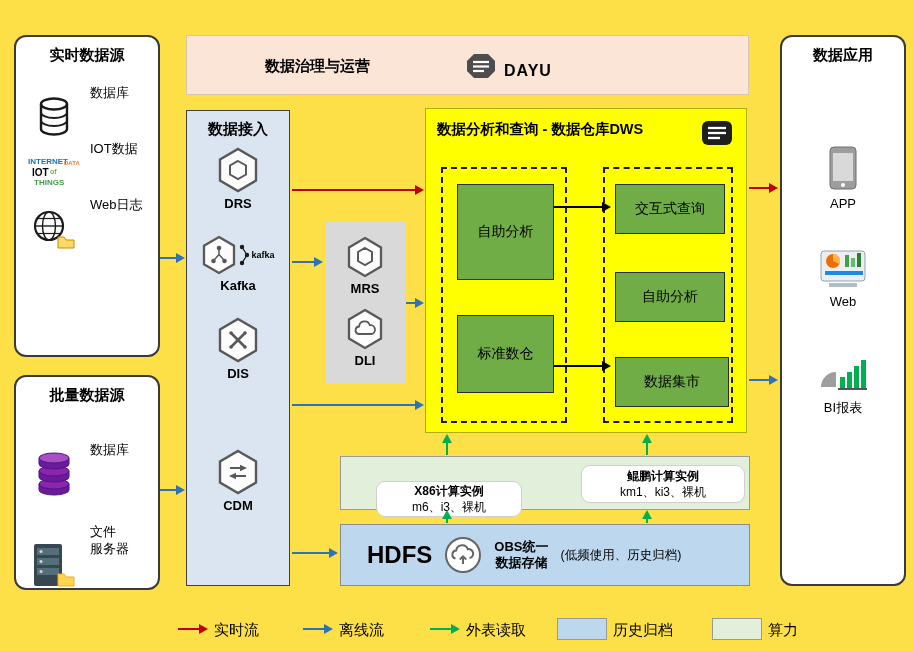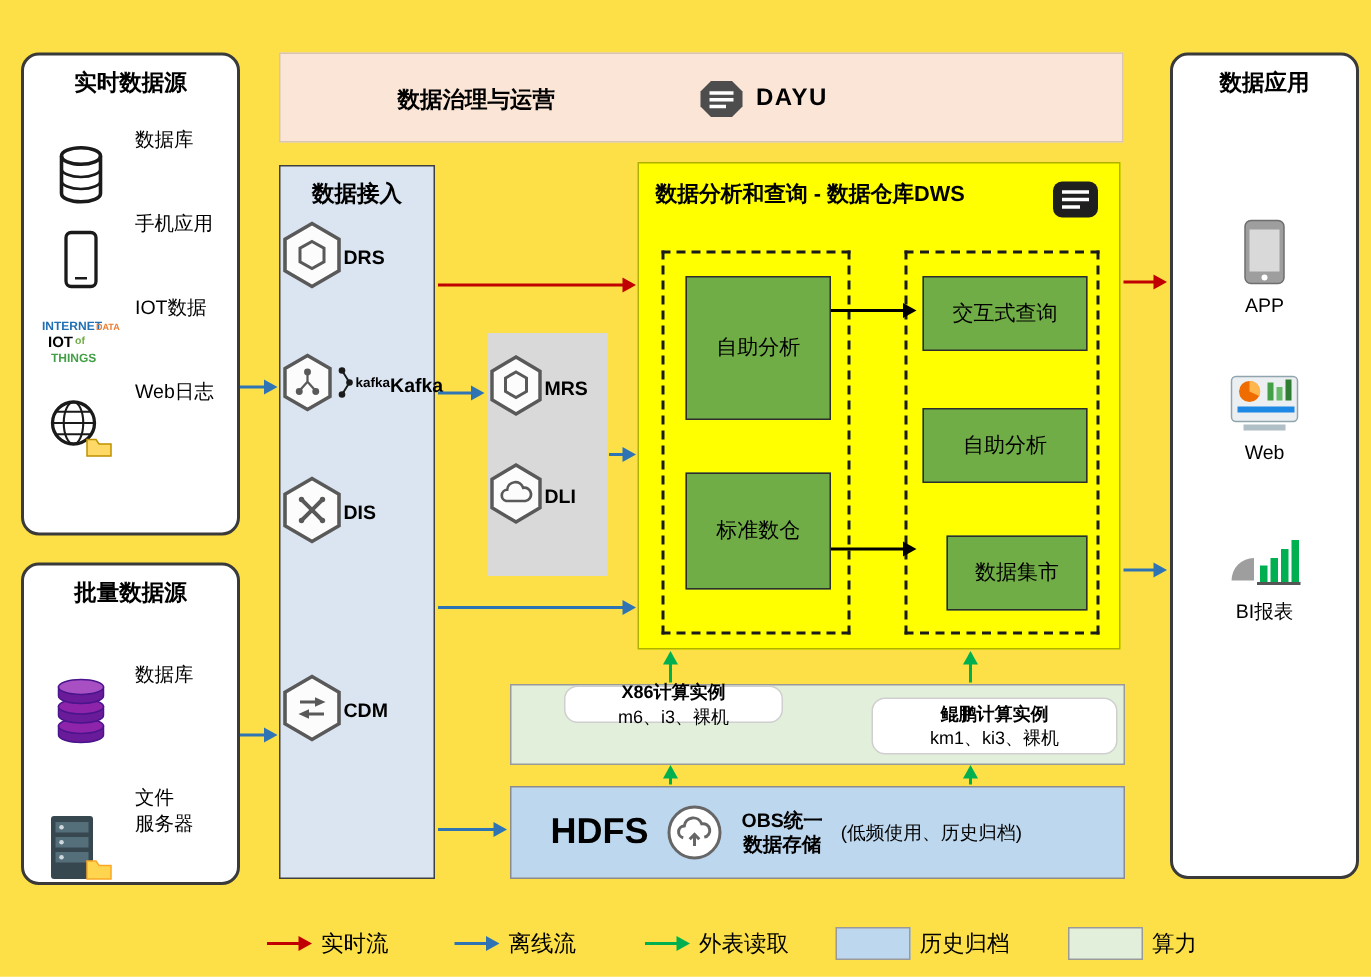--- a/index.html
+++ b/index.html
@@ -15,7 +15,7 @@
   .pre { white-space:pre-line; }
   .banner { background:#fbe5d6; border:1px solid #d9c4b2; }
   .banner-title { font-weight:bold; font-size:15px; }
-  .dayu { display:flex; align-items:center; gap:7px; }
+  .dayu { display:flex; align-items:flex-end; gap:7px; }
   .dayu b { font-size:16px; letter-spacing:1px; }
   .ingest { background:#dbe5f1; border:1px solid #404040; }
   .svc { position:absolute; left:0; width:100%; display:flex; flex-direction:row; align-items:center; }

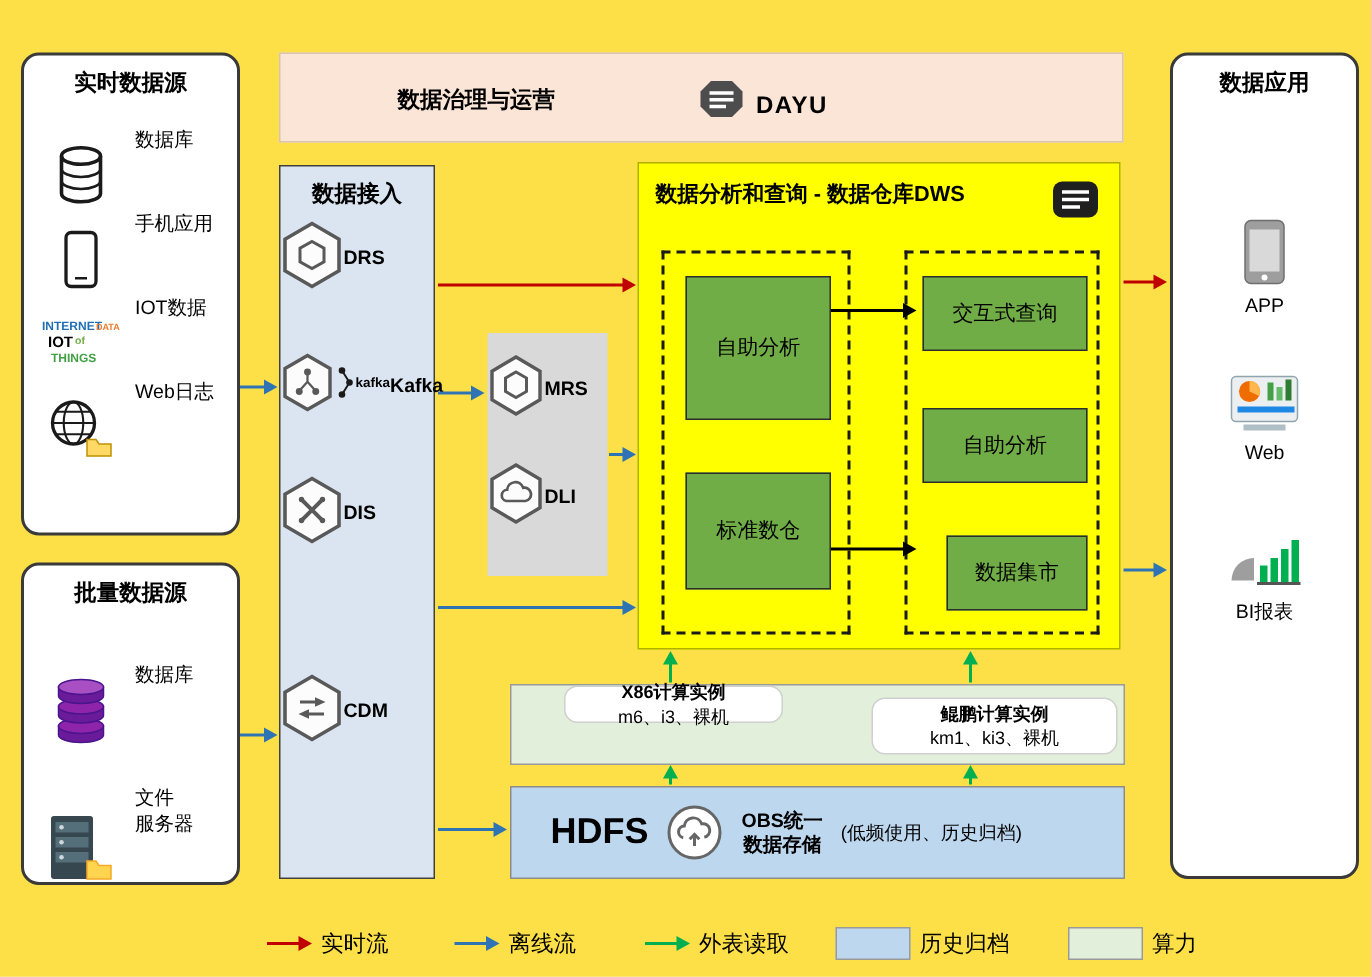--- a/index.html
+++ b/index.html
@@ -84,15 +84,6 @@
     </div>
     <div class="row" style="height:56px">
       <span class="ic">
-        <svg width="24" height="40" viewBox="0 0 24 40">
-          <rect x="2" y="2" width="20" height="36" rx="3.5" fill="#fff" stroke="#1a1a1a" stroke-width="2.2"></rect>
-          <line x1="8" y1="32.5" x2="16" y2="32.5" stroke="#1a1a1a" stroke-width="1.8"></line>
-        </svg>
-      </span>
-      <span class="lbl">手机应用</span>
-    </div>
-    <div class="row" style="height:56px">
-      <span class="ic">
         <span class="iot">
           <i style="left:2px;top:3px;color:#1f6fb5;font-size:8px">INTERNET</i>
           <i style="left:6px;top:13px;color:#000;font-size:10px">IOT</i>

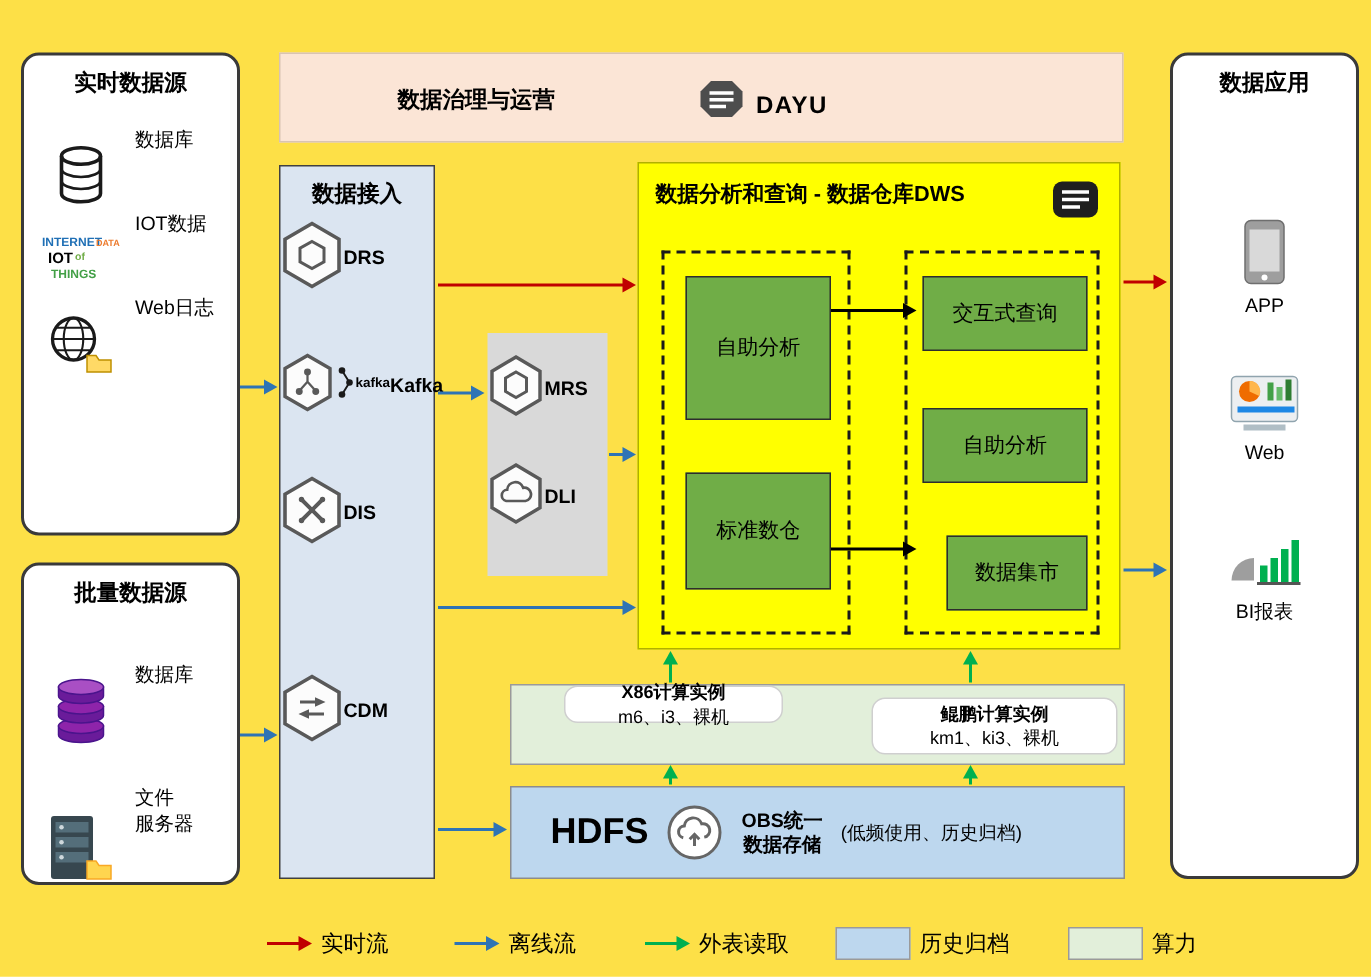--- a/index.html
+++ b/index.html
@@ -18,7 +18,7 @@
   .dayu { display:flex; align-items:flex-end; gap:7px; }
   .dayu b { font-size:16px; letter-spacing:1px; }
   .ingest { background:#dbe5f1; border:1px solid #404040; }
-  .svc { position:absolute; left:0; width:100%; display:flex; flex-direction:row; align-items:center; }
+  .svc { position:absolute; left:0; width:100%; display:flex; flex-direction:column; align-items:center; }
   .slbl { font-weight:bold; font-size:13px; margin-top:3px; }
   .krow { display:flex; align-items:center; gap:2px; }
   .kafka-word { font-size:9px; font-weight:bold; }

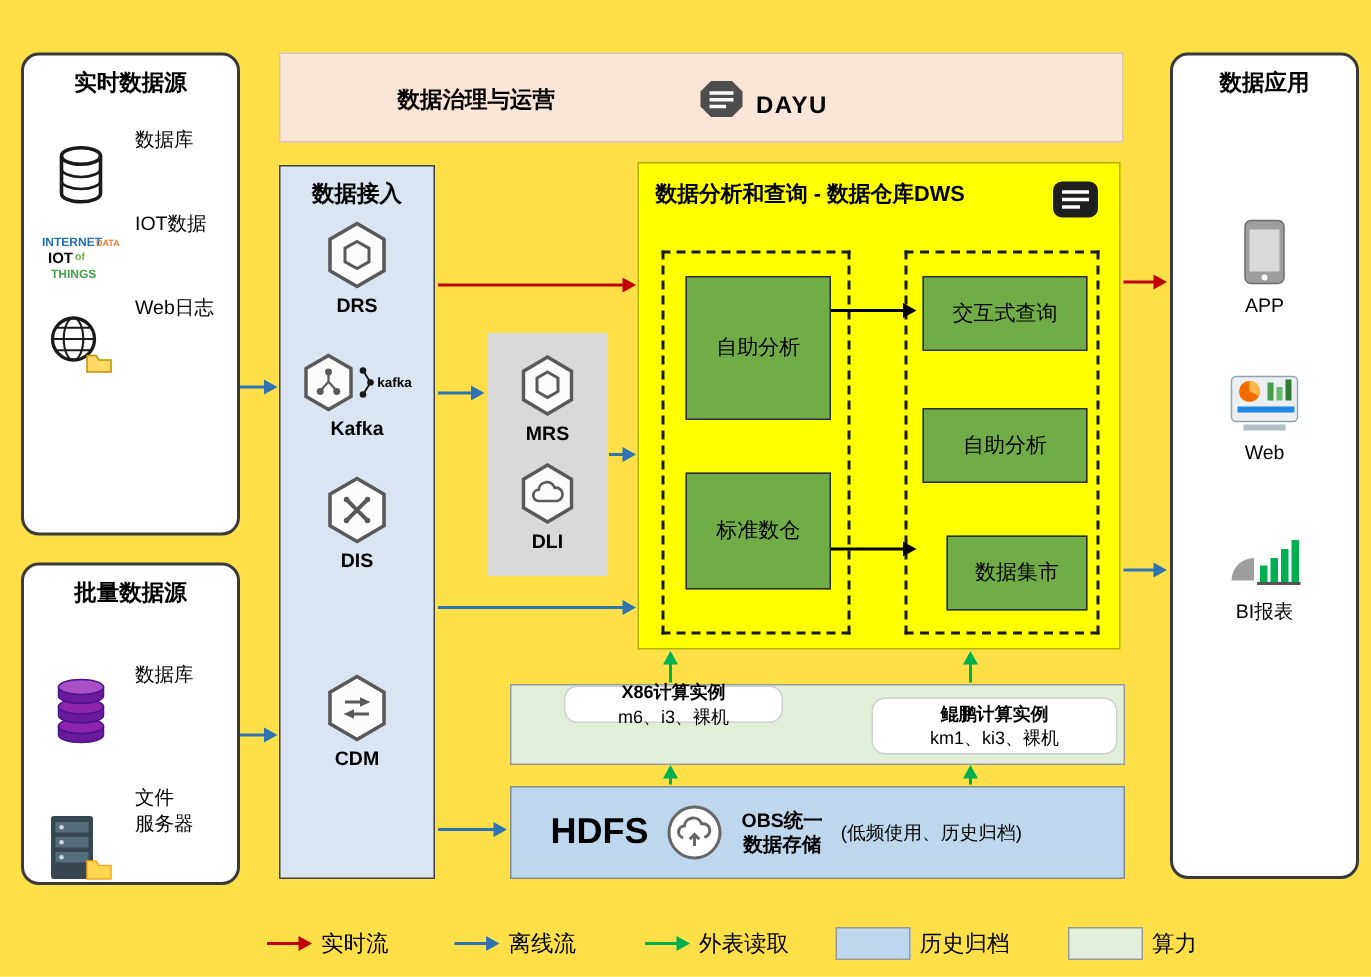--- a/index.html
+++ b/index.html
@@ -239,7 +239,7 @@
       <div class="gbox abs" style="left:10px;top:103px;width:110px;height:50px">
         <span>自助分析</span>
       </div>
-      <div class="gbox abs" style="left:26px;top:188px;width:94px;height:50px">
+      <div class="gbox abs" style="left:10px;top:188px;width:114px;height:50px">
         <span>数据集市</span>
       </div>
     </div>

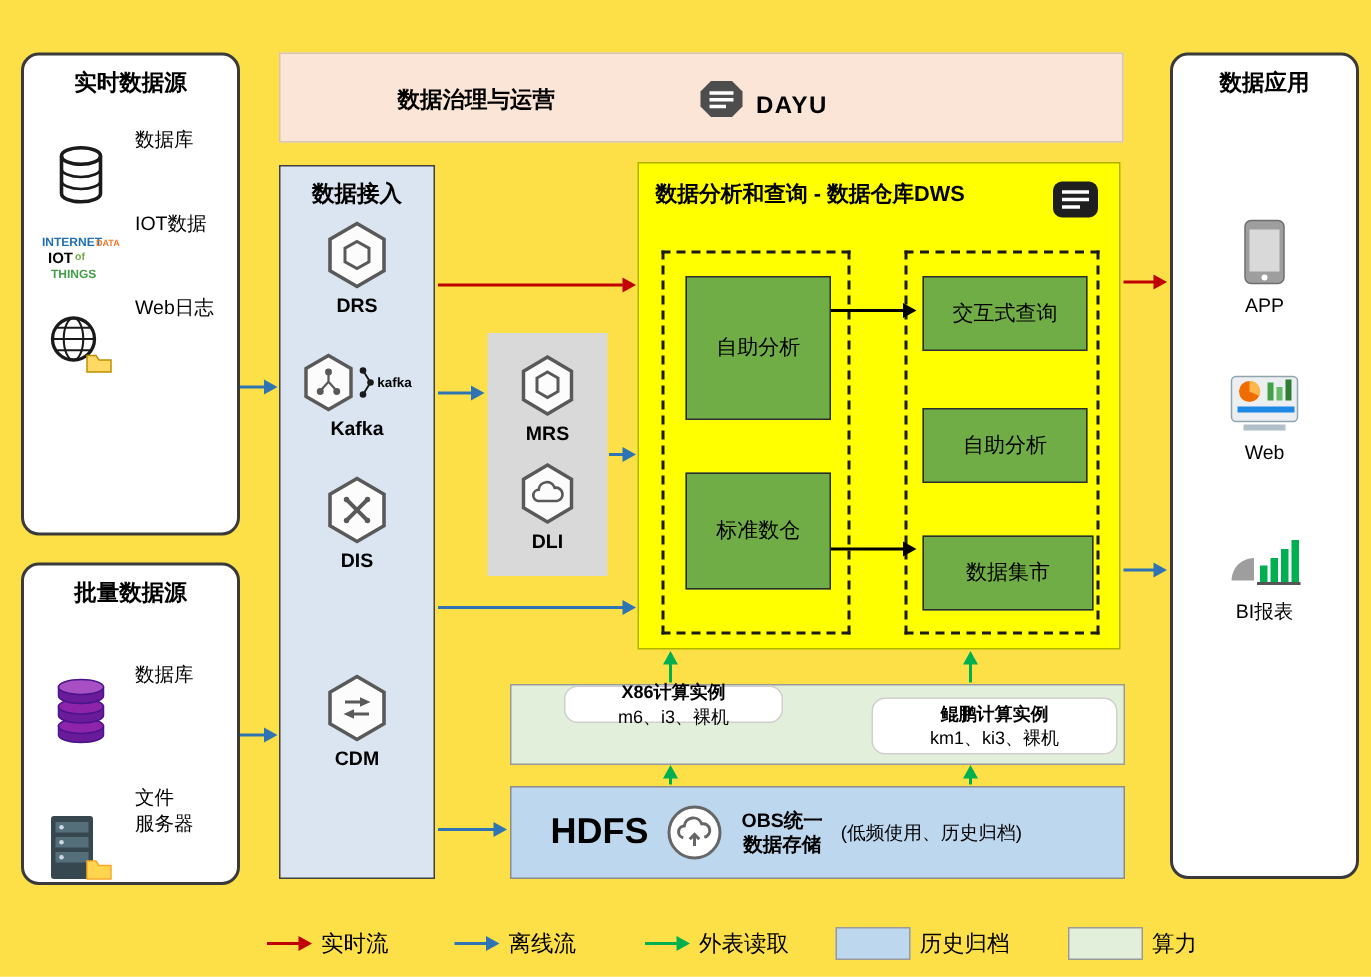--- a/index.html
+++ b/index.html
@@ -248,7 +248,7 @@
   </div>
 
   <div class="compute abs" style="left:340px;top:456px;width:410px;height:54px">
-    <div class="cibox abs" style="left:35px;top:0;width:146px;height:25px">
+    <div class="cibox abs" style="left:35px;top:24px;width:146px;height:36px">
       <span class="ciname">X86计算实例</span>
       <span>m6、i3、裸机</span>
     </div>

